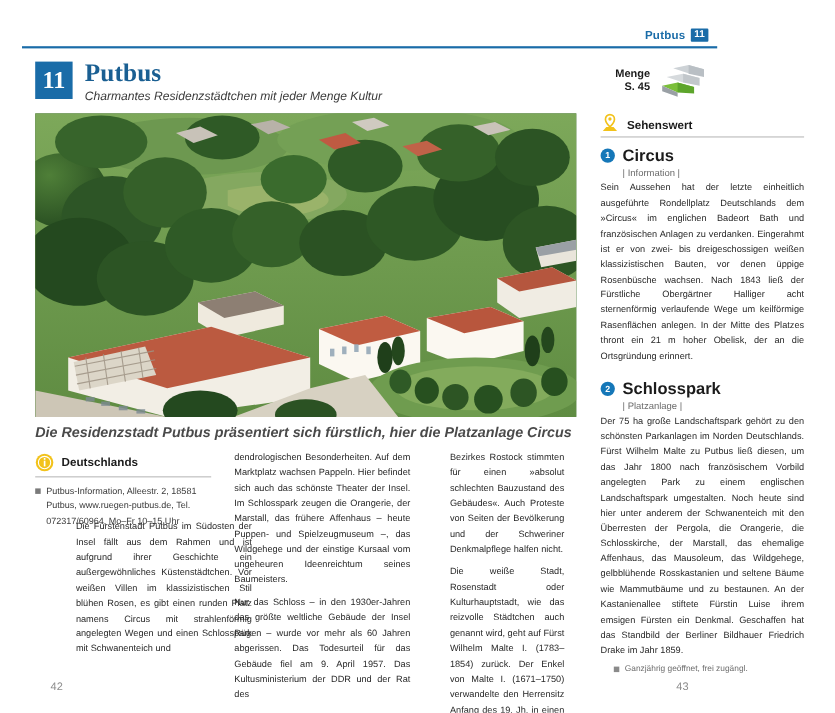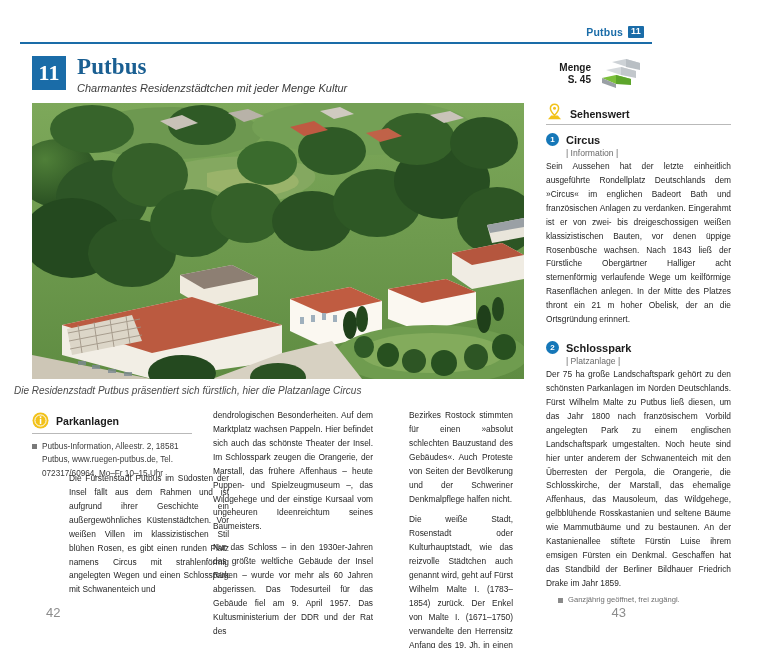--- a/index.html
+++ b/index.html
@@ -95,7 +95,7 @@
     font-size:8px;font-weight:bold;display:flex;align-items:center;justify-content:center;
     flex:0 0 auto;line-height:1;
   }
-  .poiname{font-size:11px;font-weight:bold;color:#1b1b1b;}
+  .poiname{font-size:15px;font-weight:bold;color:#1b1b1b;}
   .poitype{font-size:8.6px;color:#6a6a6a;margin:1.5px 0 2.5px 20px;}
   .poitext{font-size:8.35px;line-height:1.67;text-align:justify;color:#272727;}
   .poinote{

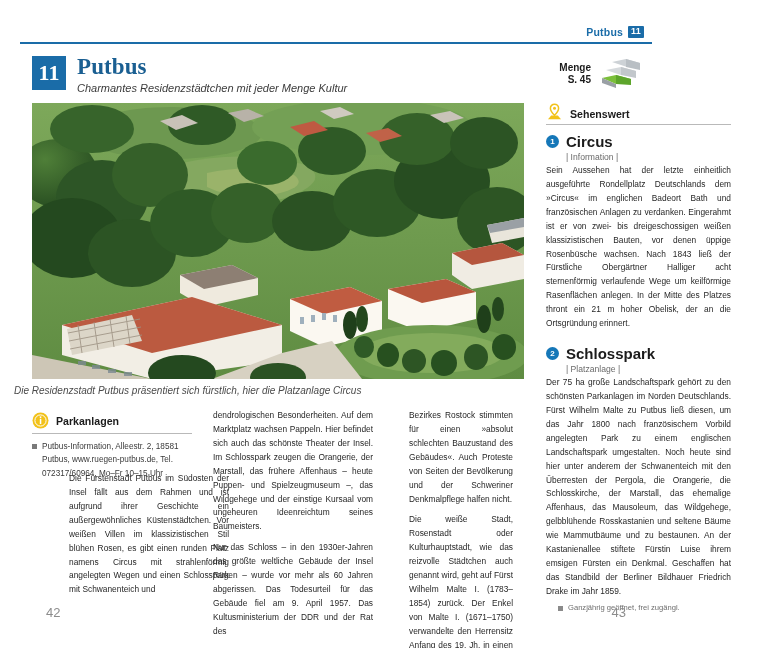--- a/index.html
+++ b/index.html
@@ -58,8 +58,8 @@
   }
   .photo svg{display:block;width:492px;height:276px;}
   .caption{
-    position:absolute;left:14px;top:385px;width:492px;
-    font-style:italic;font-size:10px;color:#4a4a4a;
+    position:absolute;left:32px;top:385px;width:492px;
+    font-style:italic;font-size:13px;color:#4a4a4a;font-weight:bold;
   }
 
   

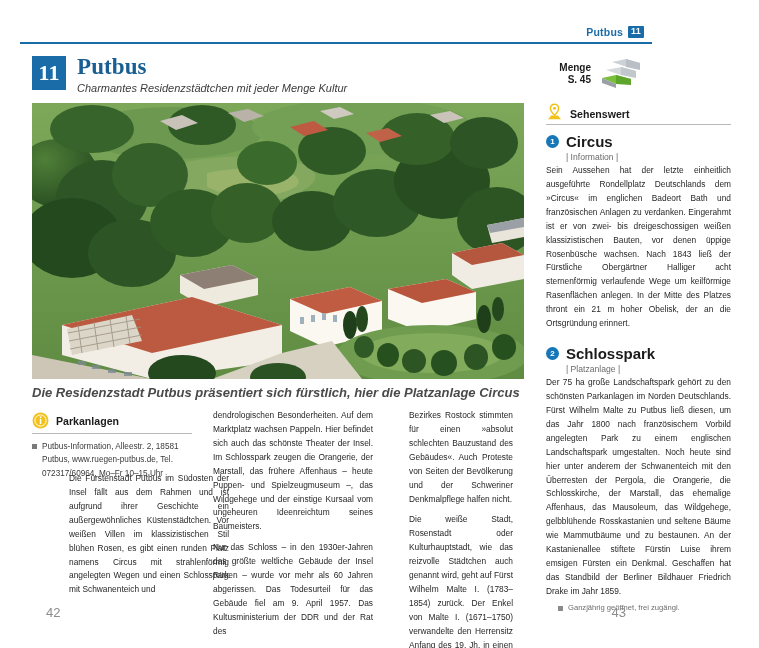--- a/index.html
+++ b/index.html
@@ -275,7 +275,7 @@
         <rect x="7.8" y="6.8" width="1.5" height="5.2" fill="#ffffff"></rect>
         <rect x="7.8" y="4.4" width="1.5" height="1.6" fill="#ffffff"></rect>
       </svg>
-      <span class="lbl">Parkanlagen</span>
+      <span class="lbl">Deutschlands</span>
     </div>
     <div class="infohr"></div>
     <div class="infoline">

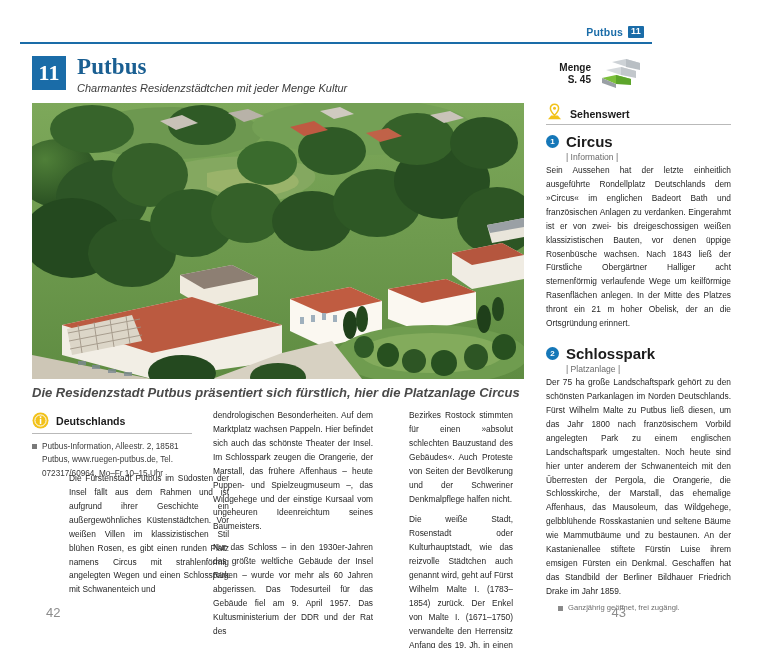--- a/index.html
+++ b/index.html
@@ -106,7 +106,7 @@
   .spacer{height:11px;}
 
   
-  .folio{position:absolute;bottom:28px;font-size:13px;color:#8c8c8c;text-align:center;}
+  .folio{position:absolute;bottom:18px;font-size:10px;color:#8c8c8c;text-align:center;}
   .folio-l{left:46px;}
   .folio-r{right:46px;}
 </style>

